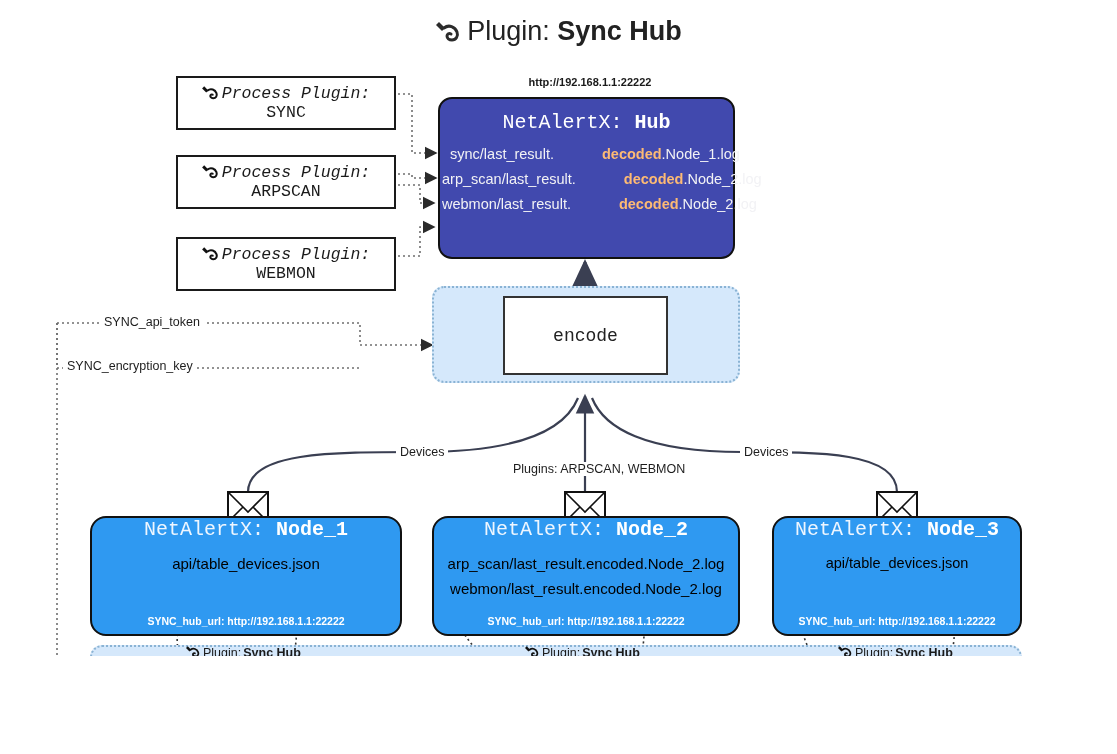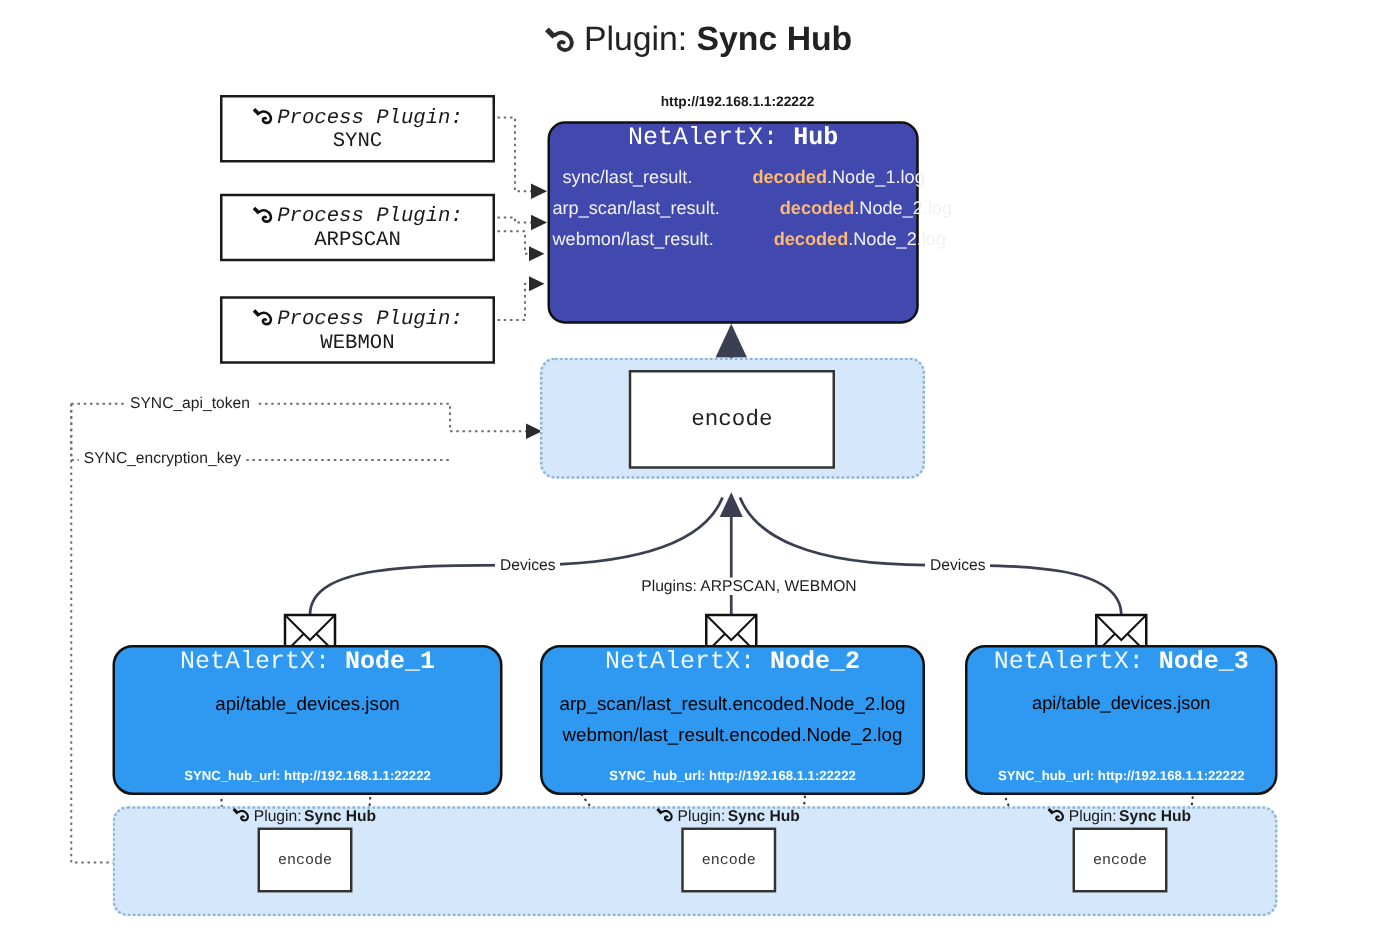--- a/index.html
+++ b/index.html
@@ -11,7 +11,7 @@
   #stage {
     position: relative;
     width: 1117px;
-    height: 754px;
+    height: 656px;
     overflow: hidden;
     background: #ffffff;
   }

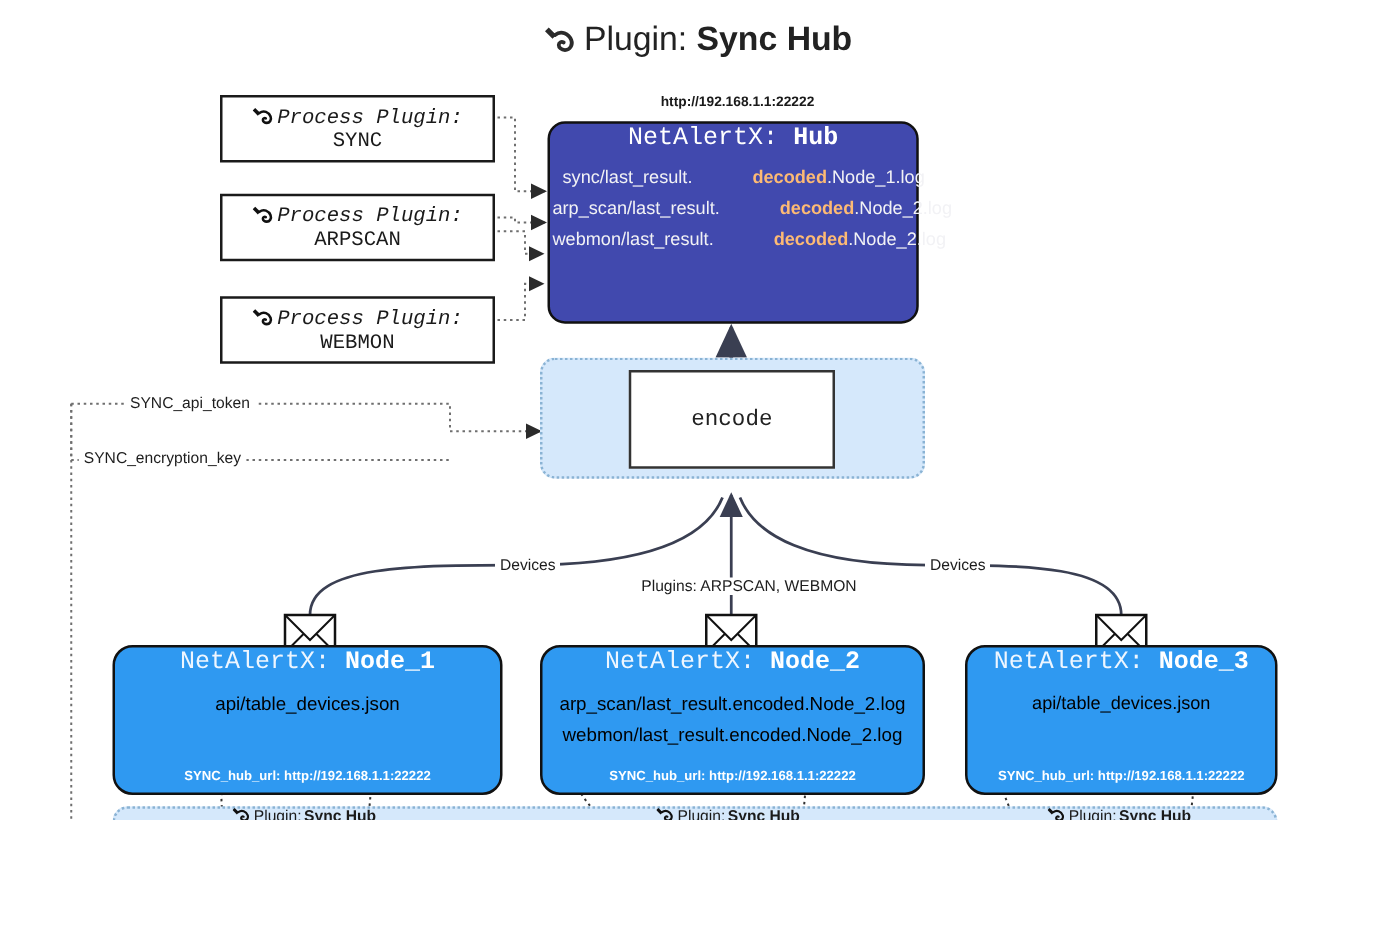--- a/index.html
+++ b/index.html
@@ -66,6 +66,7 @@
     background: #4149ae;
     border: 2.5px solid #111111;
     border-radius: 14px;
+    padding-top: 12px;
   }
   #hub .hub-title {
     text-align: center;

